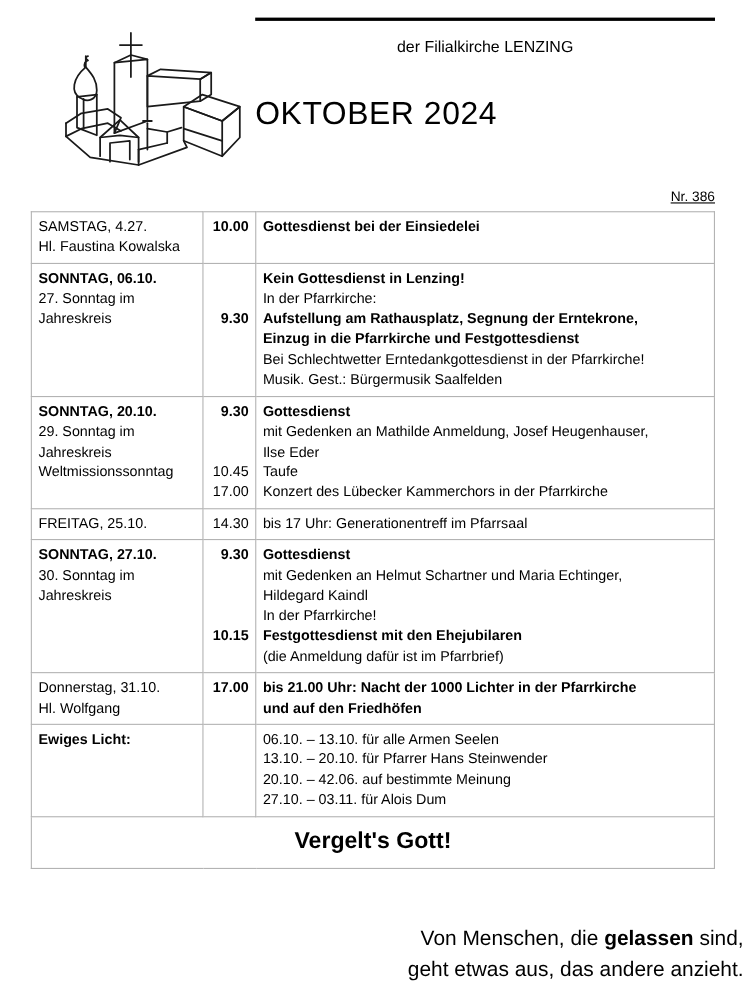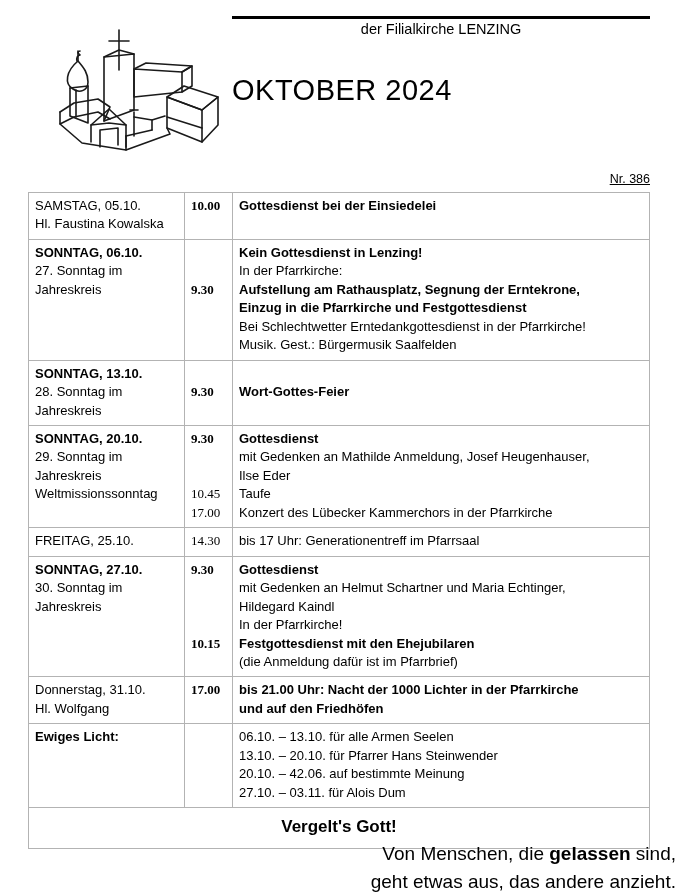--- a/index.html
+++ b/index.html
@@ -52,7 +52,7 @@
     font-size: 14.5px;
     text-align: center;
     line-height: 1.2;
-    margin-top: 2px;
+    margin-top: 16px;
   }
   .doc-month {
     font-size: 29px;

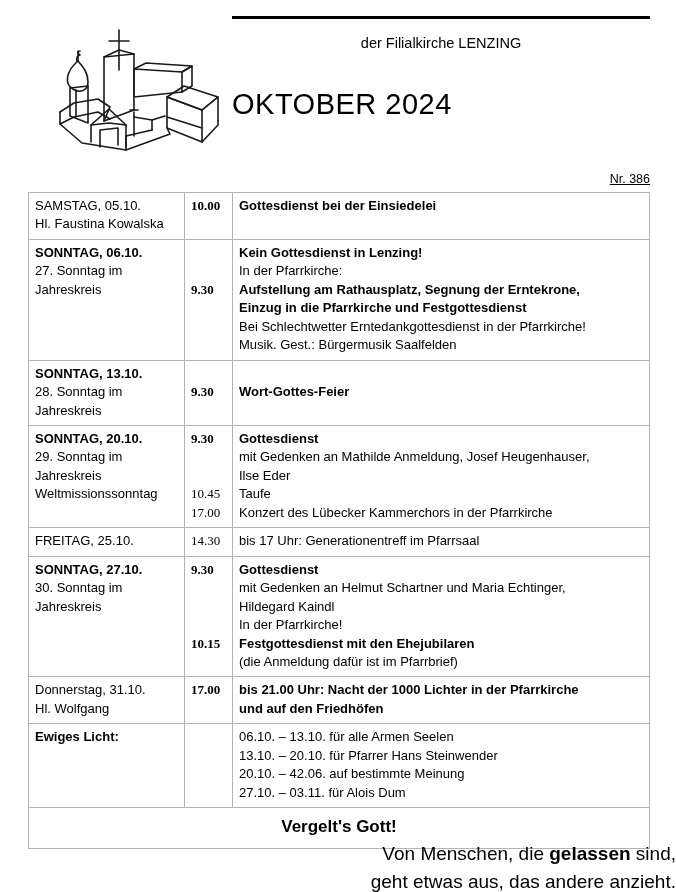--- a/index.html
+++ b/index.html
@@ -182,7 +182,7 @@
   <tbody id="schedule-body">
       <tr>
         <td class="col-day">
-          <div>SAMSTAG, 05.10.</div>
+          <div>SAMSTAG, 4.27.</div>
           <div>Hl. Faustina Kowalska</div>
         </td>
         <td class="col-time">

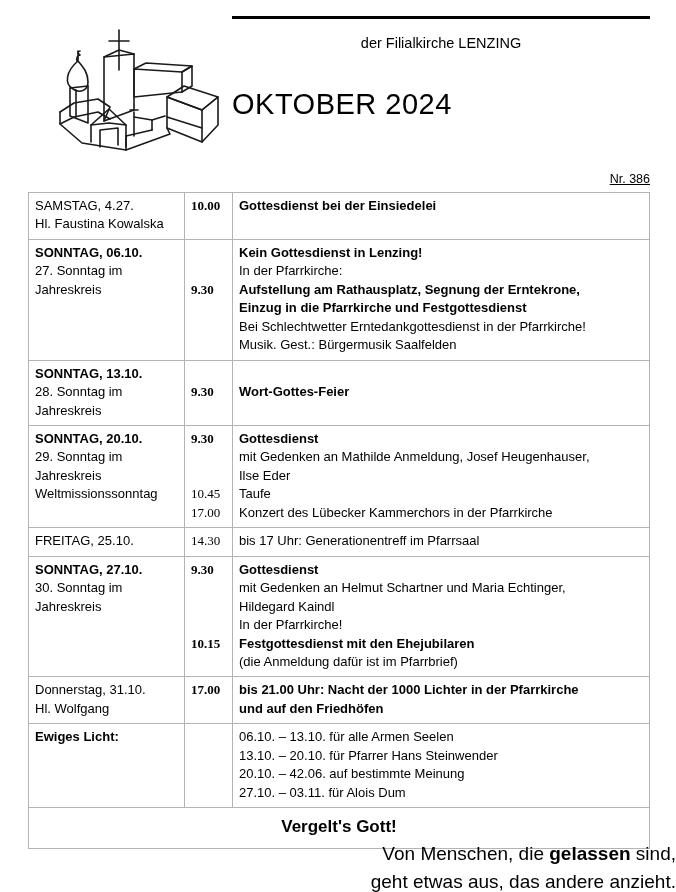--- a/index.html
+++ b/index.html
@@ -85,7 +85,7 @@
     line-height: 1.42;
   }
   .col-day   { width: 156px; }
-  .col-time  { width: 48px; text-align: left; padding-right: 5px; white-space: nowrap; font-family: Liberation Serif, serif; }
+  .col-time  { width: 48px; text-align: right; padding-right: 5px; white-space: nowrap; }
   .col-desc  { width: auto; }
 
   .bold { font-weight: bold; }

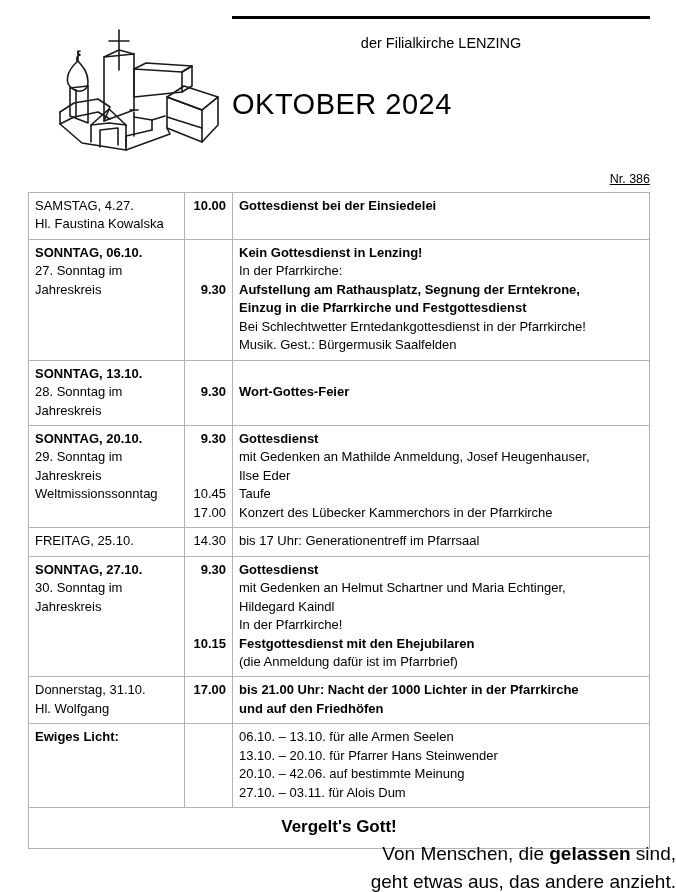--- a/index.html
+++ b/index.html
@@ -217,21 +217,6 @@
       </tr>
       <tr>
         <td class="col-day">
-          <div class="bold">SONNTAG, 13.10.</div>
-          <div>28. Sonntag im</div>
-          <div>Jahreskreis</div>
-        </td>
-        <td class="col-time">
-          <div class="time-line time-pad">&nbsp;</div>
-          <div class="time-line bold">9.30</div>
-        </td>
-        <td class="col-desc">
-          <div>&nbsp;</div>
-          <div class="bold">Wort-Gottes-Feier</div>
-        </td>
-      </tr>
-      <tr>
-        <td class="col-day">
           <div class="bold">SONNTAG, 20.10.</div>
           <div>29. Sonntag im</div>
           <div>Jahreskreis</div>

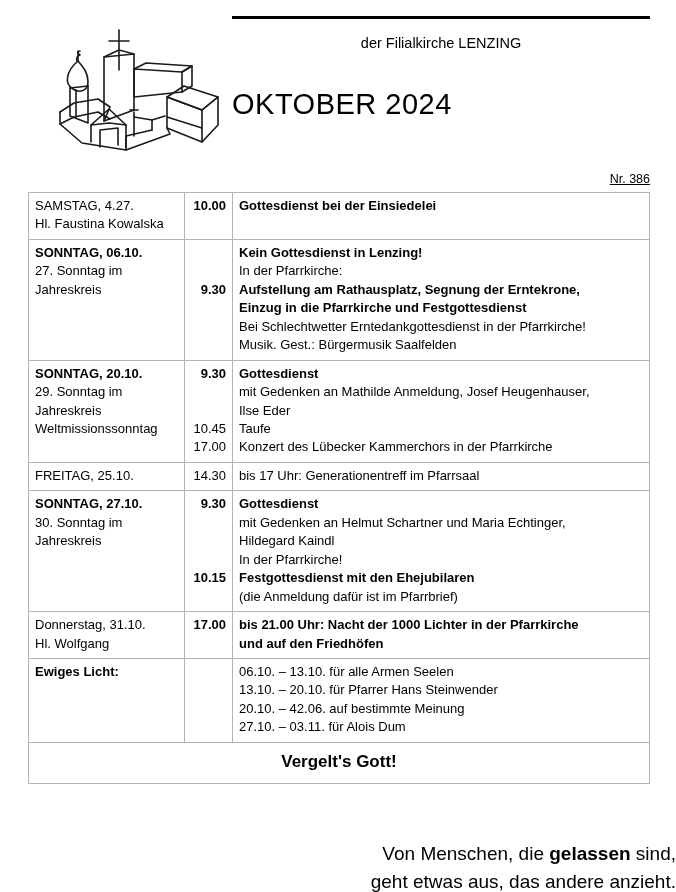--- a/index.html
+++ b/index.html
@@ -99,7 +99,7 @@
     padding: 7px 6px 9px 6px;
   }
   .footer-thanks {
-    font-size: 17px;
+    font-size: 21px;
     font-weight: bold;
     margin-top: 24px;
   }

